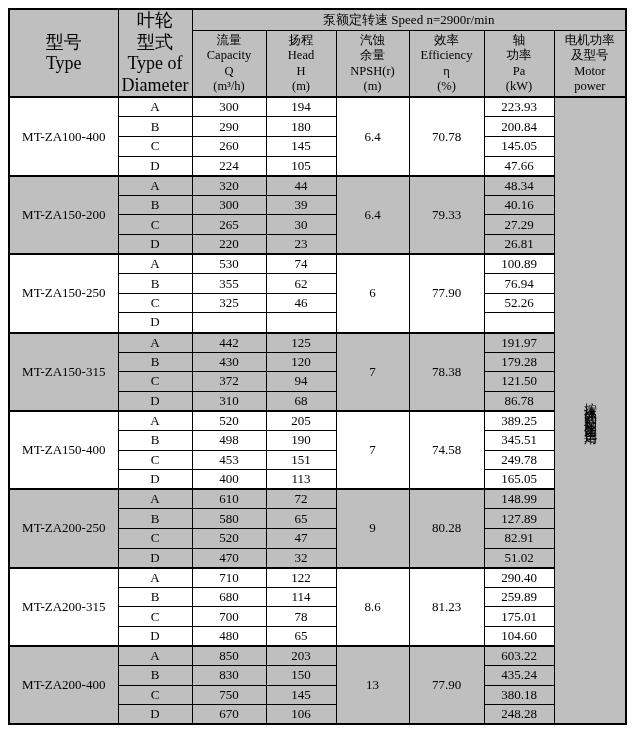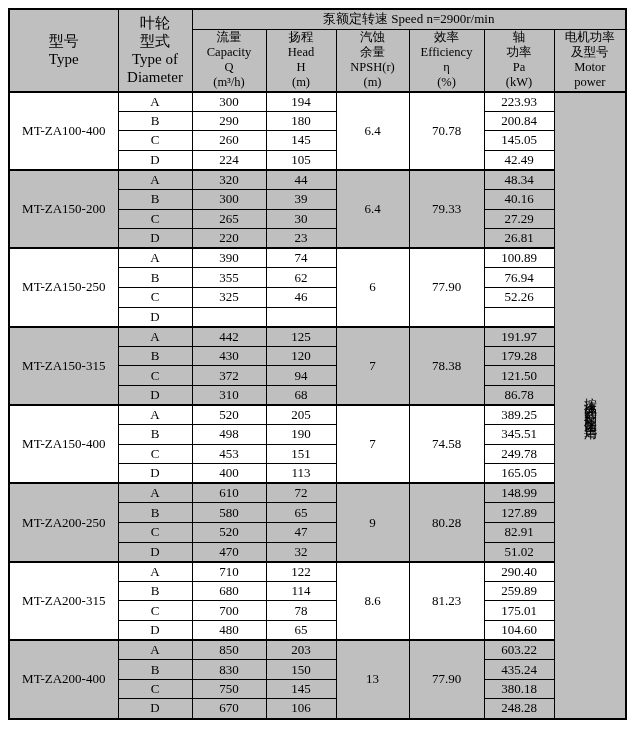--- a/index.html
+++ b/index.html
@@ -36,7 +36,7 @@
     font-size: 13px;
   }
   th.corner-h {
-    font-size: 15px;
+    font-size: 18px;
     line-height: 1.2;
   }
   th.sub-h {

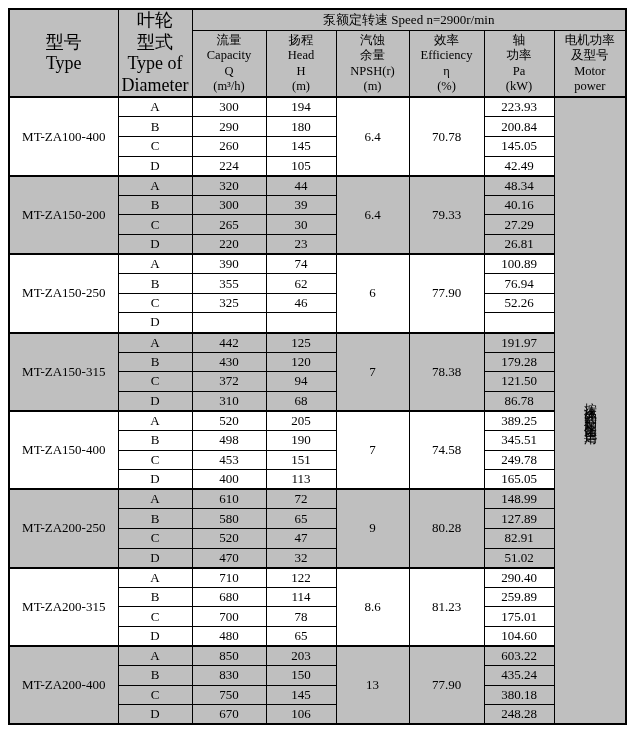--- a/index.html
+++ b/index.html
@@ -146,7 +146,7 @@
           <td>D</td>
           <td>224</td>
           <td>105</td>
-          <td>42.49</td>
+          <td>47.66</td>
         </tr>
         <tr class="shaded group-start">
           <td rowspan="4" class="model-cell">MT-ZA150-200</td>

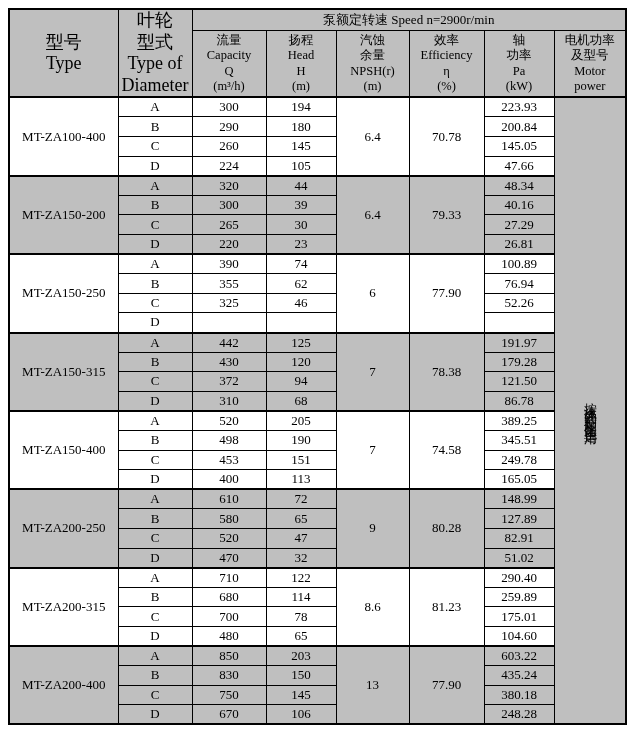--- a/index.html
+++ b/index.html
@@ -178,7 +178,7 @@
         <tr class="plain group-start">
           <td rowspan="4" class="model-cell">MT-ZA150-250</td>
           <td>A</td>
-          <td>390</td>
+          <td>530</td>
           <td>74</td>
           <td rowspan="4">6</td>
           <td rowspan="4">77.90</td>

